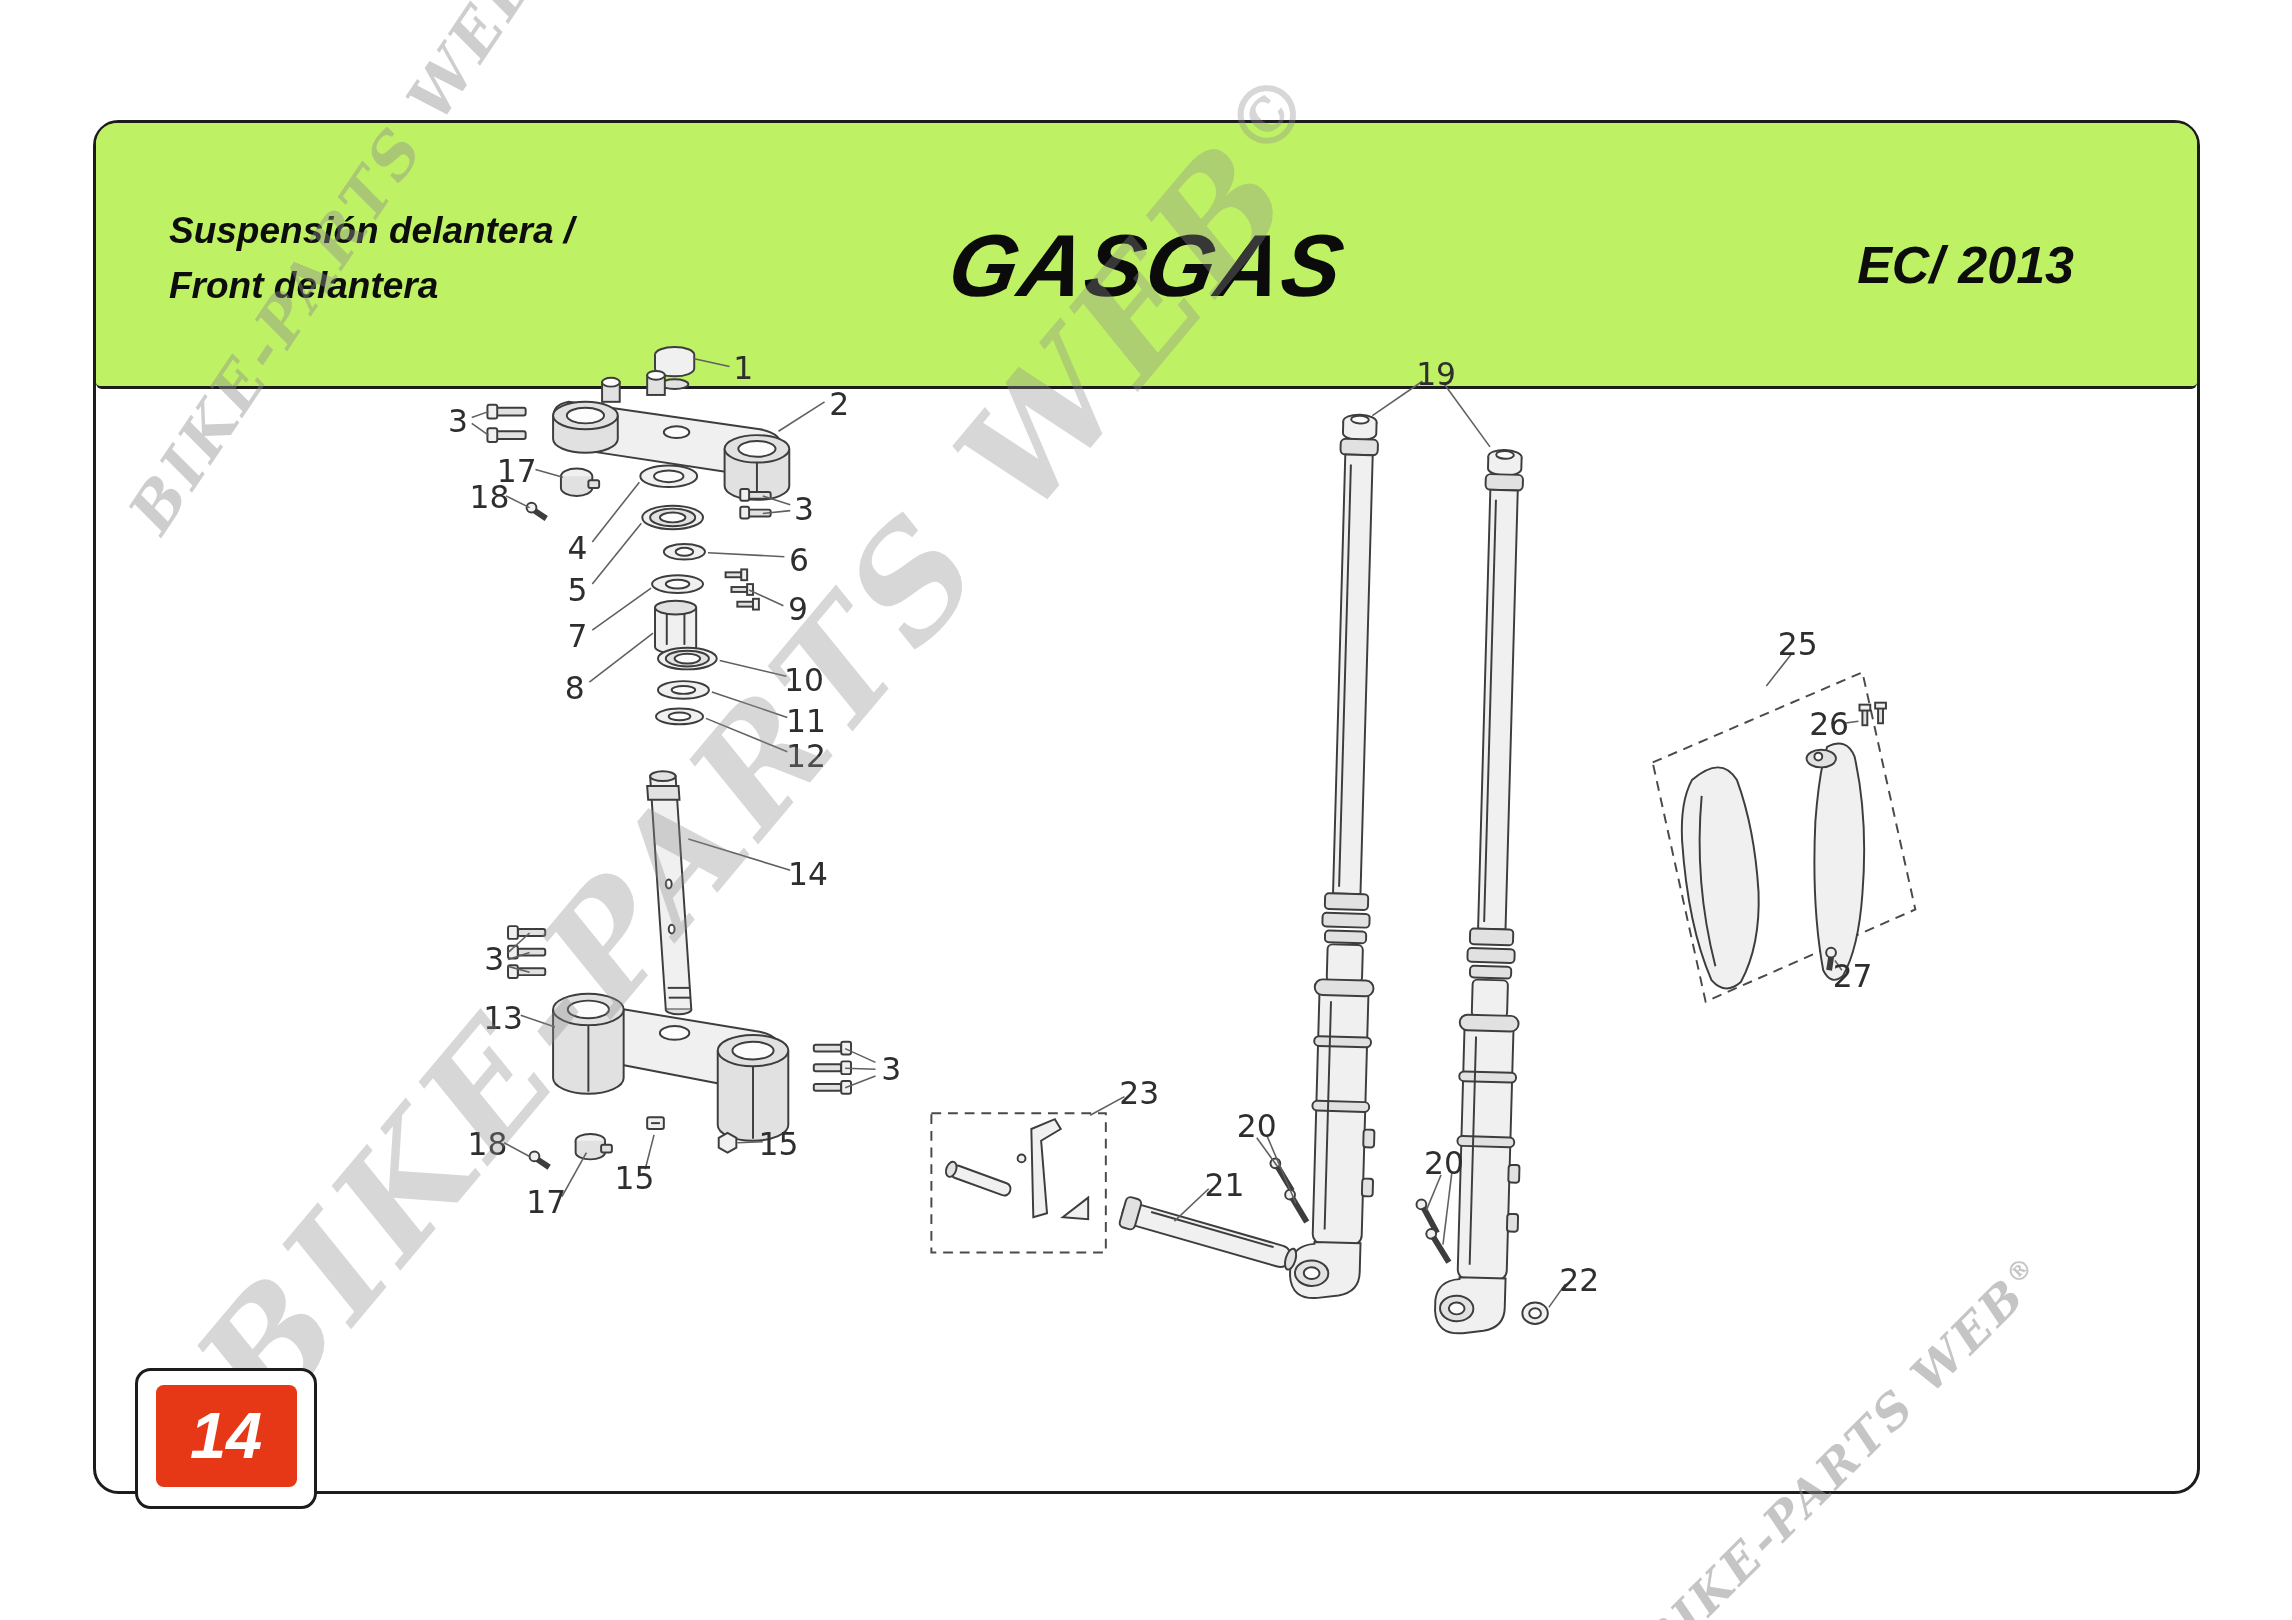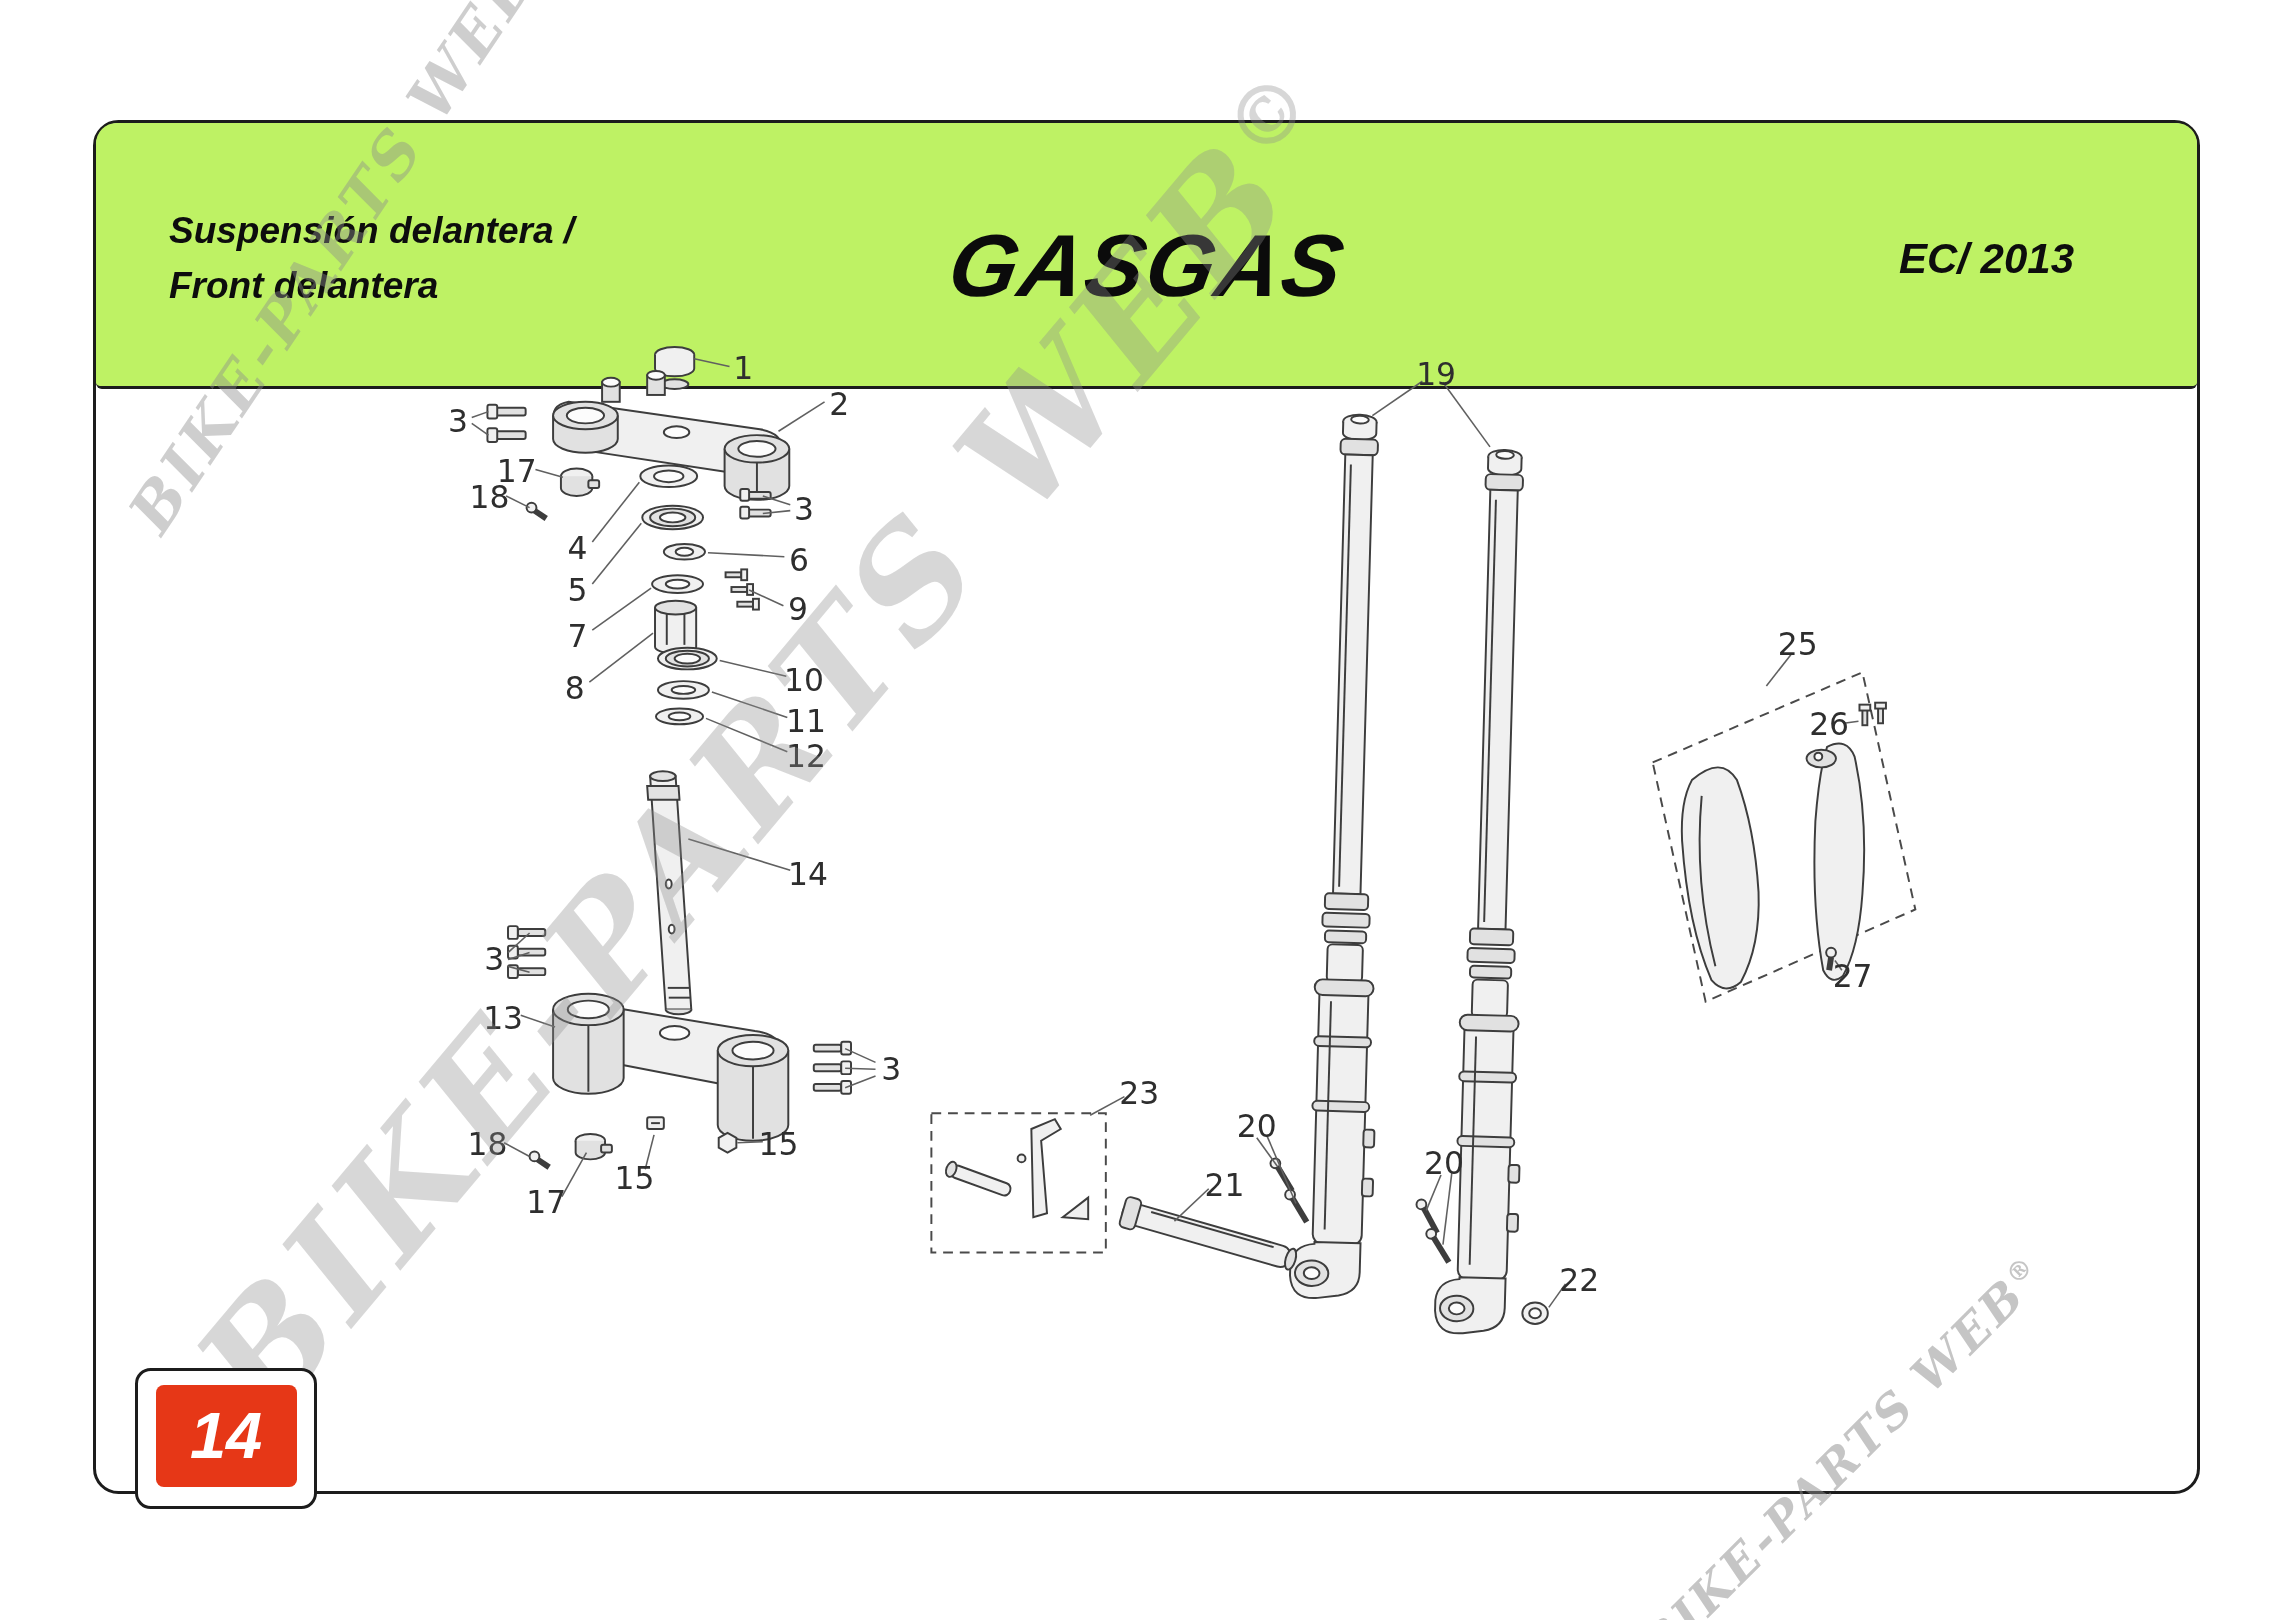--- a/index.html
+++ b/index.html
@@ -14,7 +14,7 @@
   .title-line{font-size:37px;font-weight:bold;font-style:italic;color:#0d0d0d;line-height:55px;white-space:nowrap;}
   .brand{position:absolute;left:50%;top:143px;transform:translate(-50%,-50%) skewX(-10deg);
          font-size:88px;font-weight:bold;font-style:italic;letter-spacing:2px;color:#0b0b0b;white-space:nowrap;}
-  .model{position:absolute;right:123px;top:112px;font-size:42px;font-weight:bold;font-style:italic;color:#0d0d0d;}
+  .model{position:absolute;right:123px;top:112px;font-size:52px;font-weight:bold;font-style:italic;color:#0d0d0d;}
   
   .page-tab{position:absolute;left:135px;top:1368px;width:182px;height:141px;background:#ffffff;
             border:3.9px solid #1c1c1c;border-radius:15.7px;z-index:50;box-sizing:border-box;}

